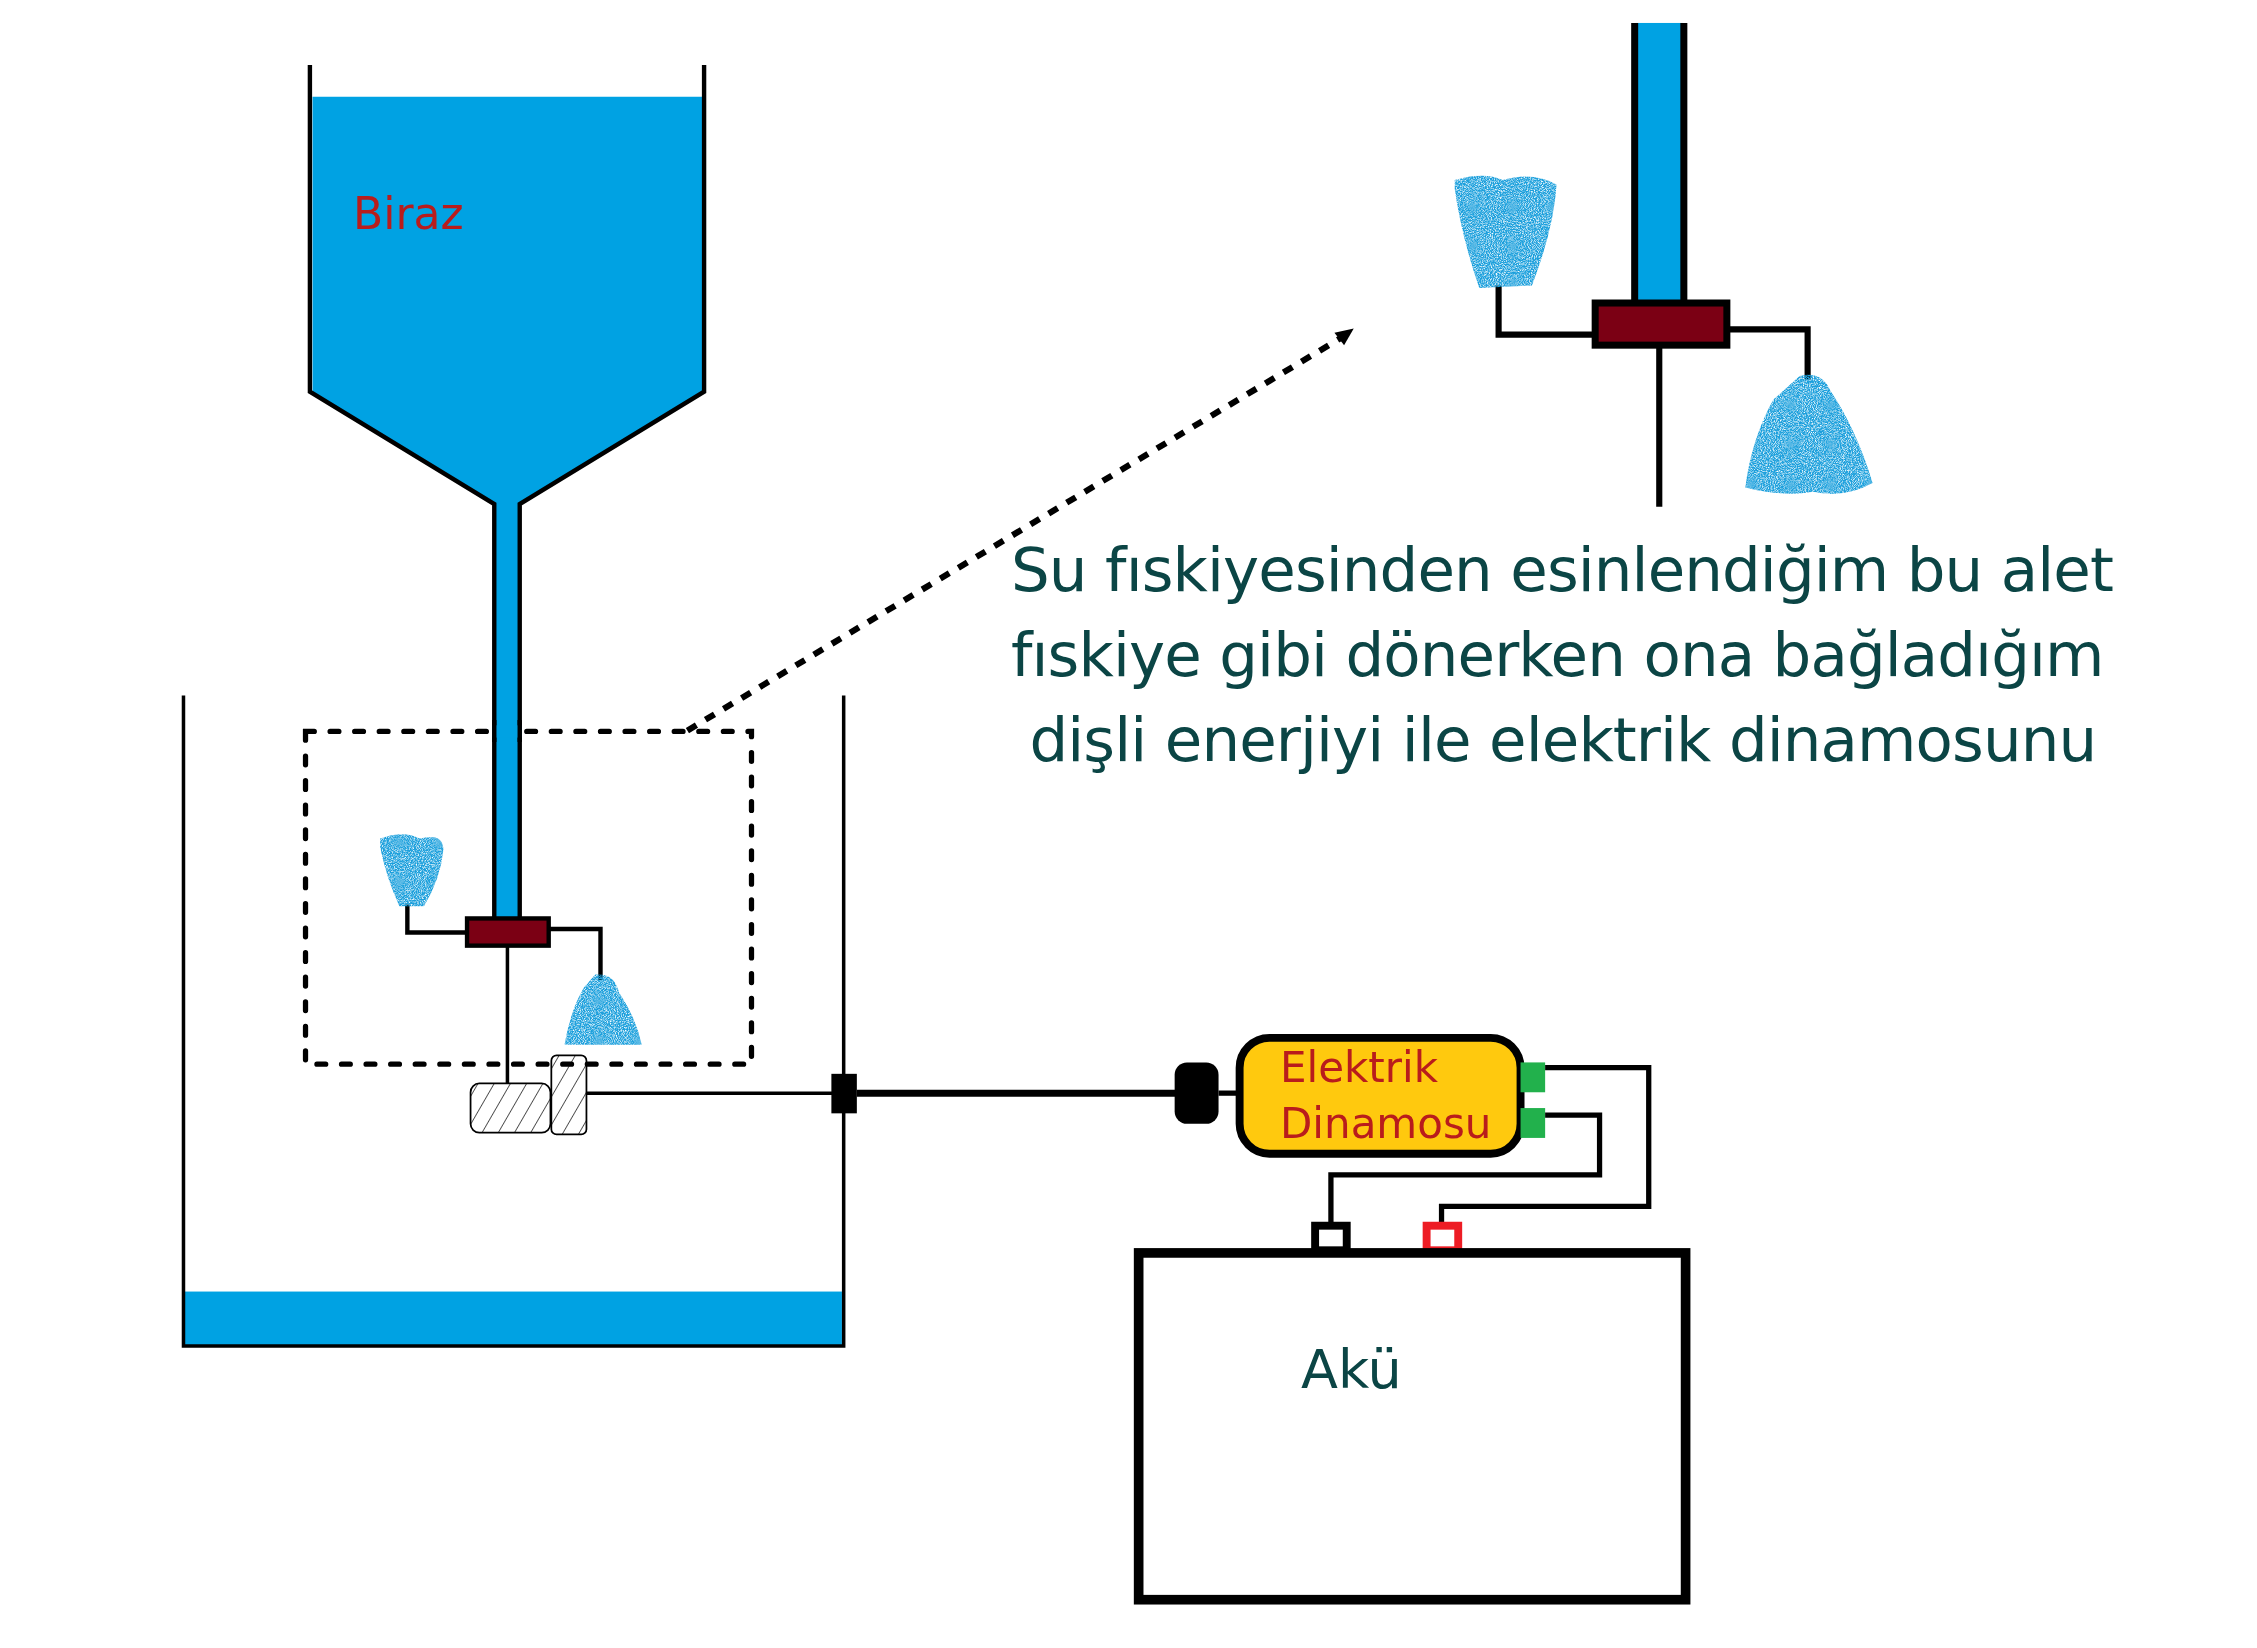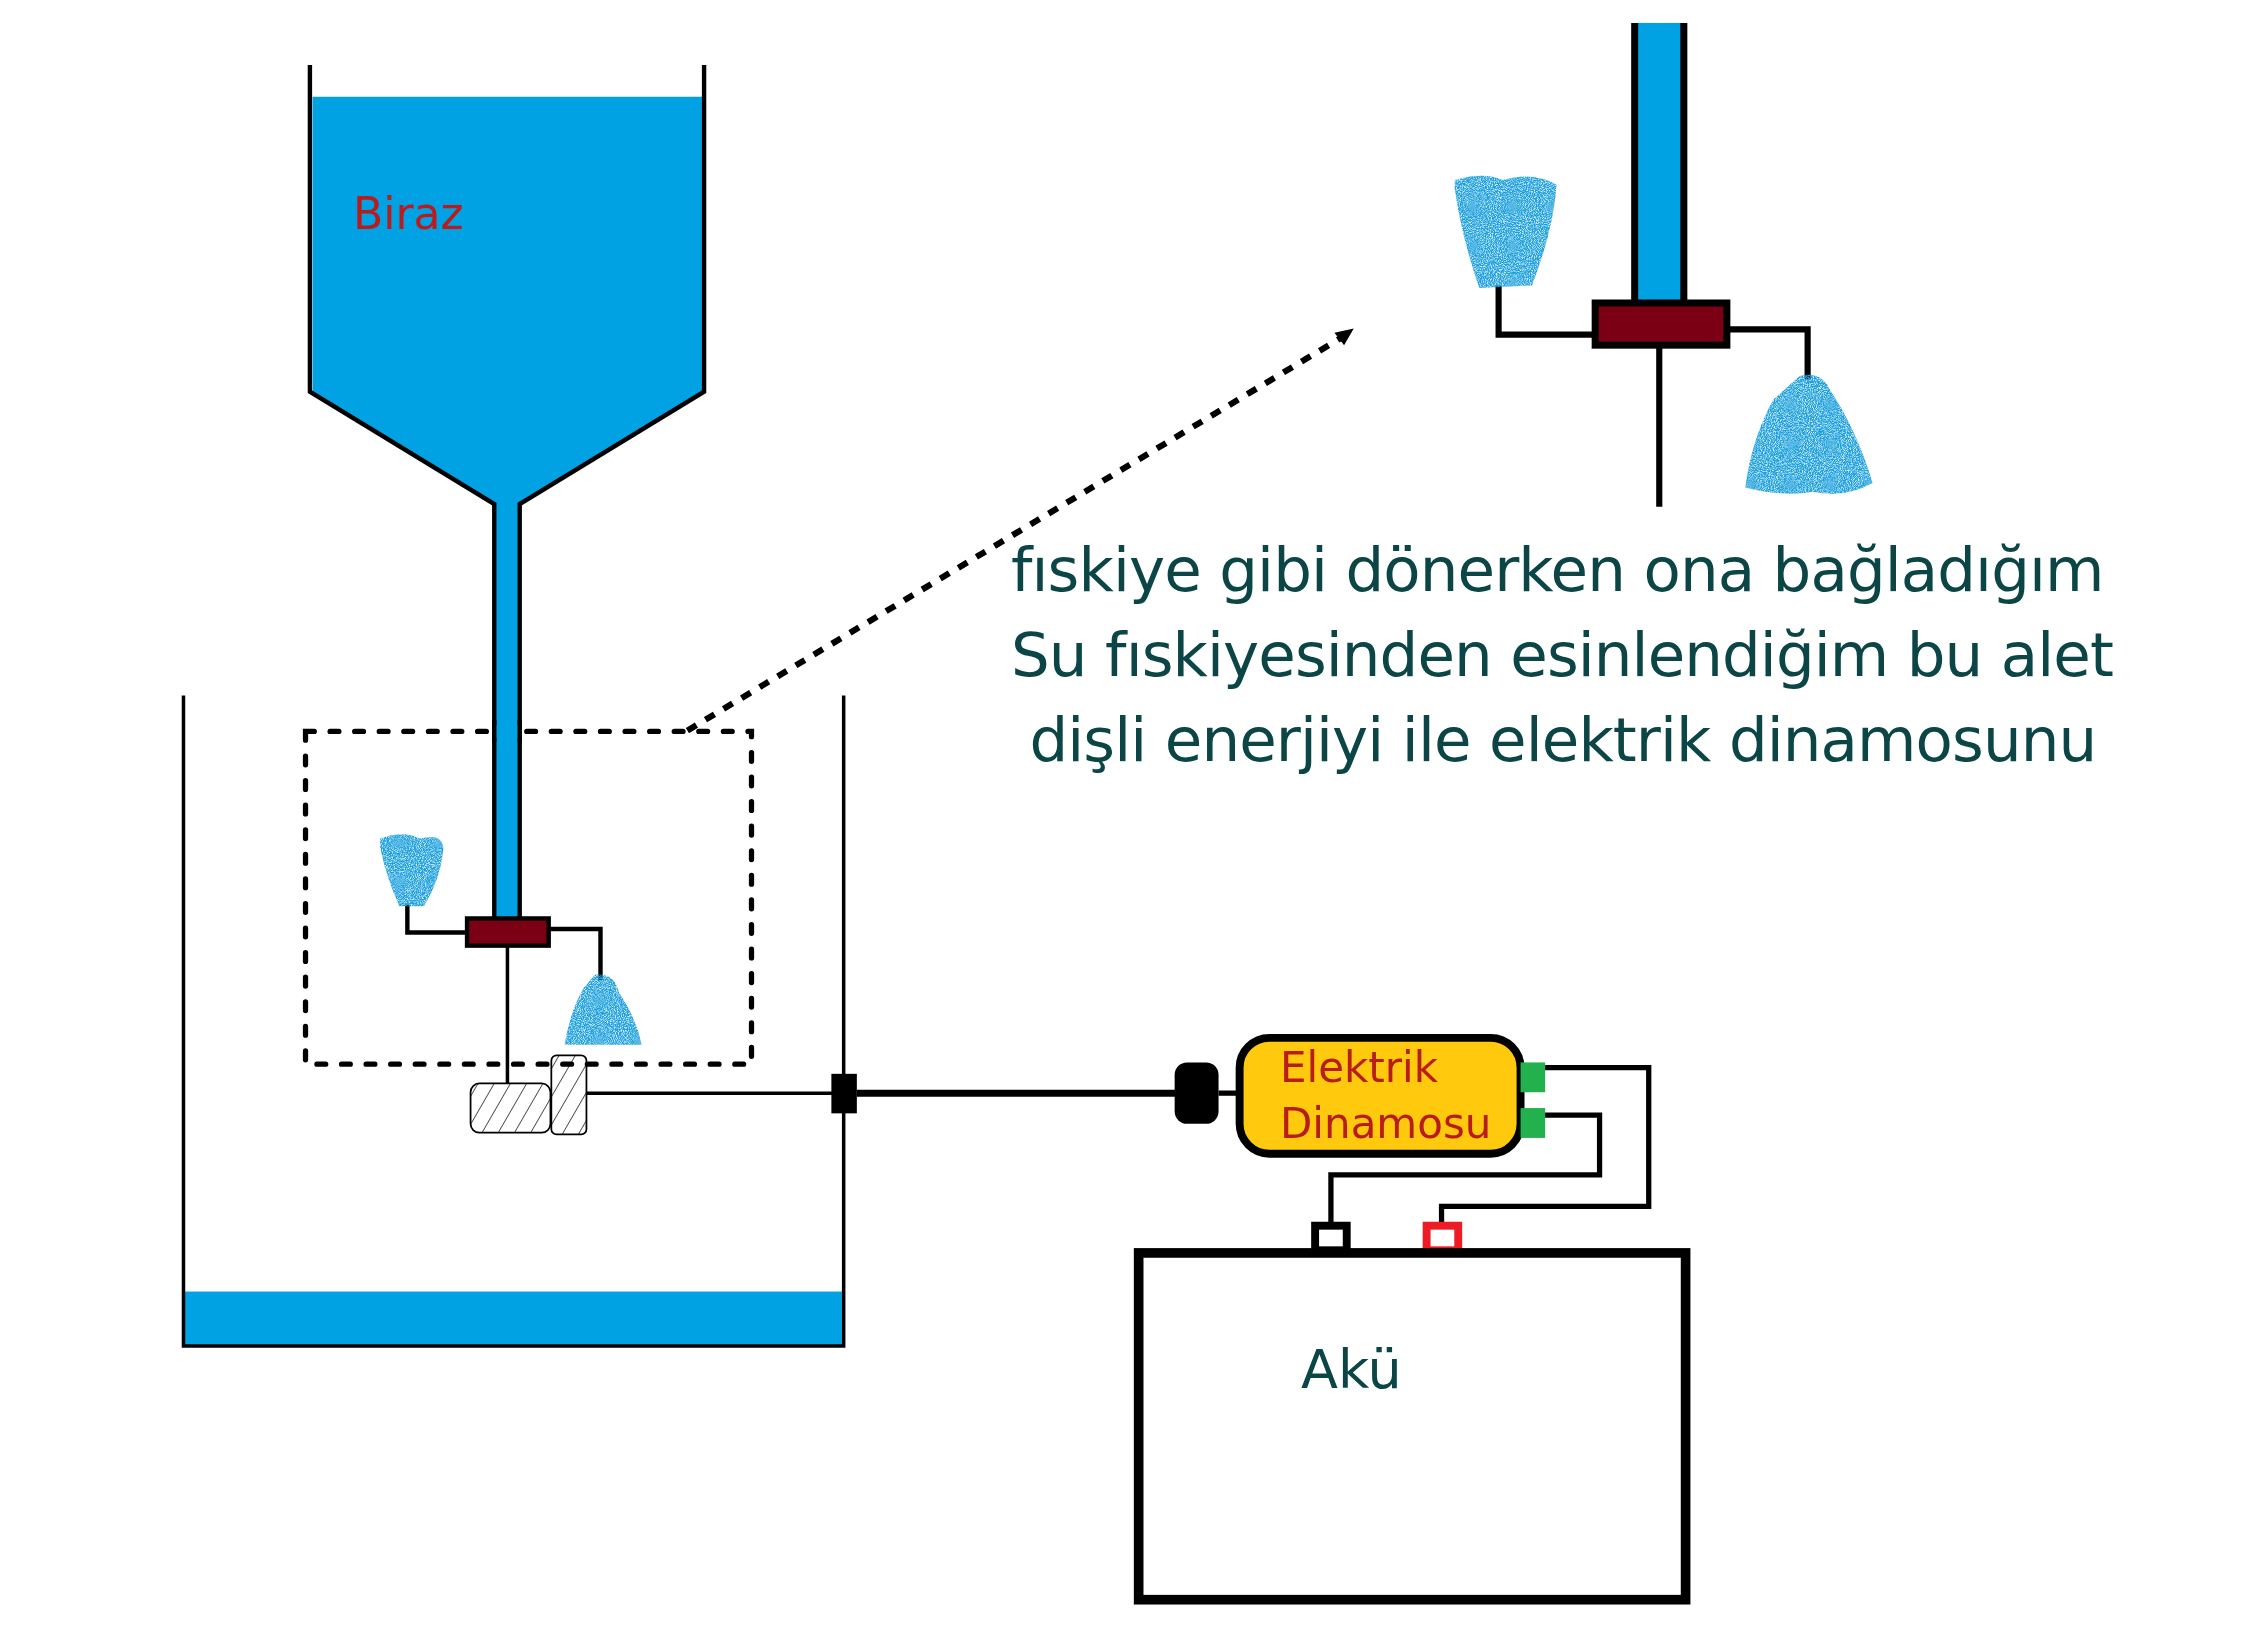--- a/index.html
+++ b/index.html
@@ -94,7 +94,7 @@
 
 <div class="txt tank-label"><div>Biraz</div></div>
 
-<div class="txt desc"><div>fıskiye gibi dönerken ona bağladığım</div><div>Su fıskiyesinden esinlendiğim bu alet</div><div> dişli enerjiyi ile elektrik dinamosunu</div></div>
+<div class="txt desc"><div>Su fıskiyesinden esinlendiğim bu alet</div><div>fıskiye gibi dönerken ona bağladığım</div><div> dişli enerjiyi ile elektrik dinamosunu</div></div>
 
 <div class="txt dyn-label"><div>Elektrik</div><div>Dinamosu</div></div>
 

